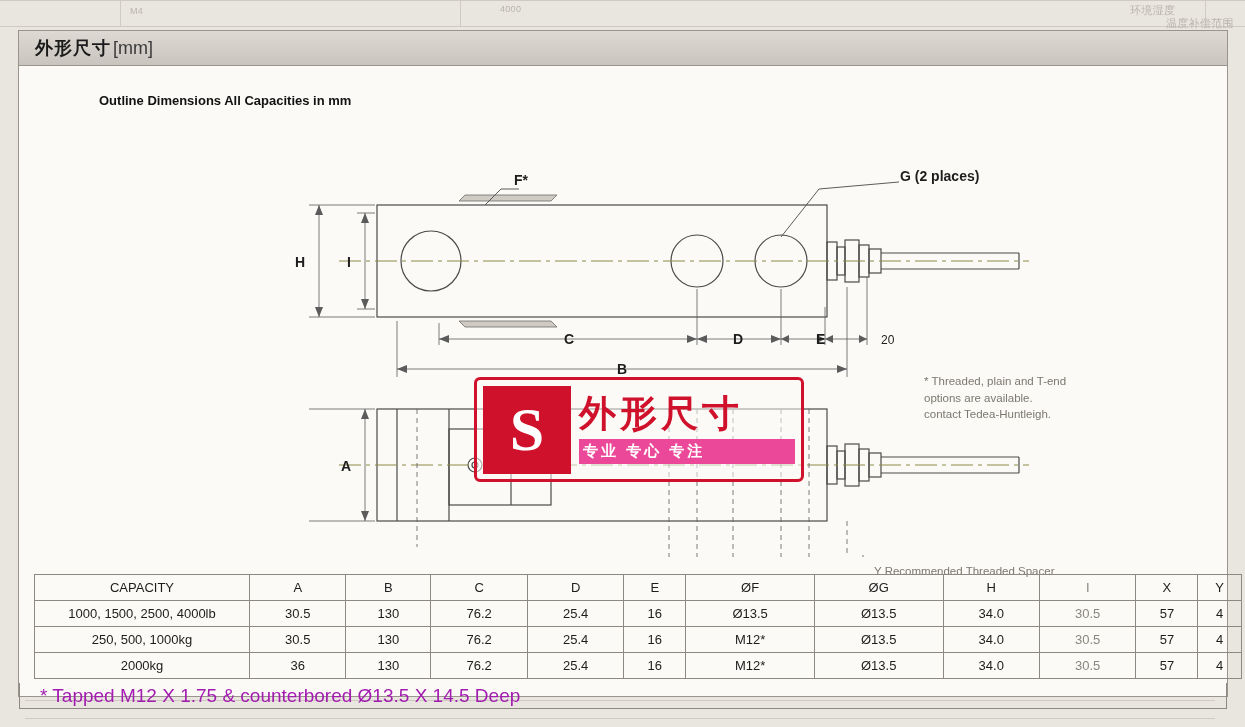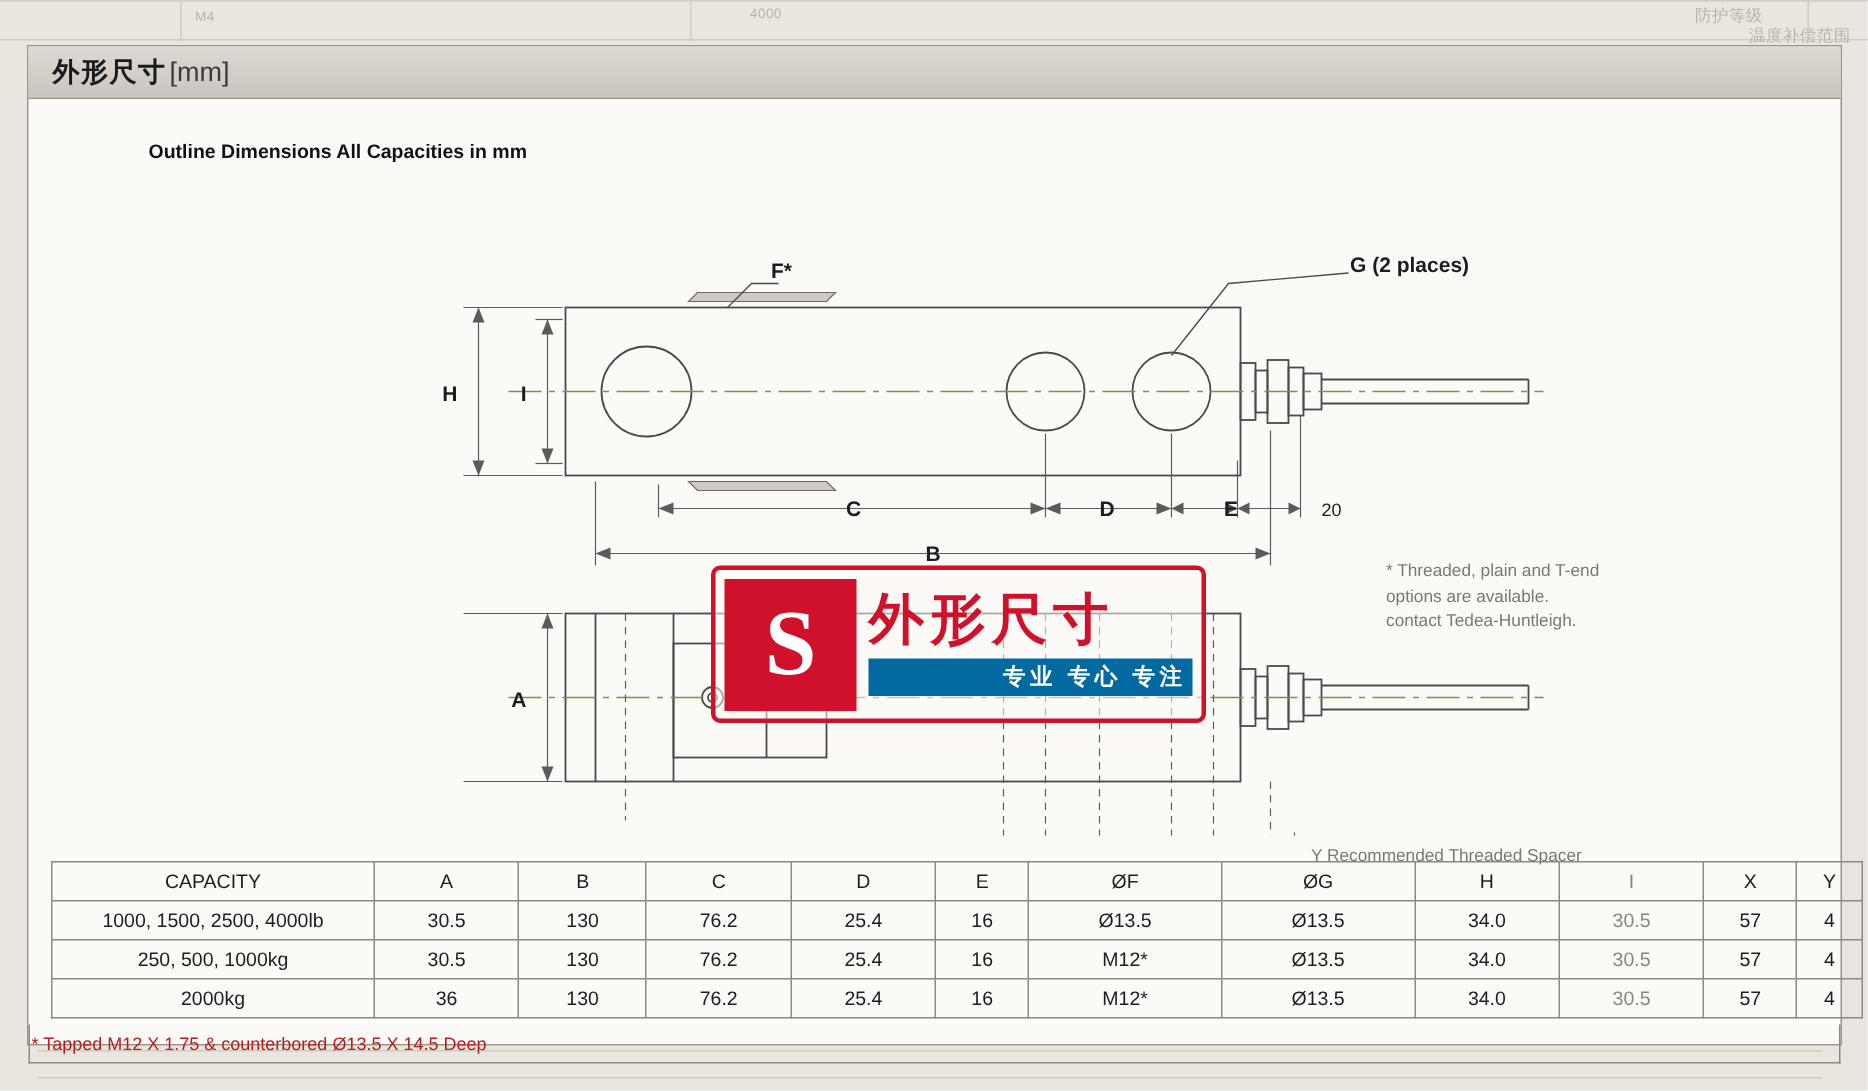--- a/index.html
+++ b/index.html
@@ -105,7 +105,7 @@
   <div class="ghostline" style="left:1205px;top:0;width:1px;height:27px;"></div>
   <div class="ghost" style="left:130px;top:6px;">M4</div>
   <div class="ghost" style="left:500px;top:4px;">4000</div>
-  <div class="ghost cn" style="left:1130px;top:3px;">防护等级</div>
+  <div class="ghost cn" style="left:1130px;top:3px;">环境湿度</div>
   <div class="ghost cn" style="left:1166px;top:16px;">温度补偿范围</div>
 
   <div class="ghost" style="left:196px;top:108px;">AA capacities 1000, 1500, 2500, 4000lb</div>

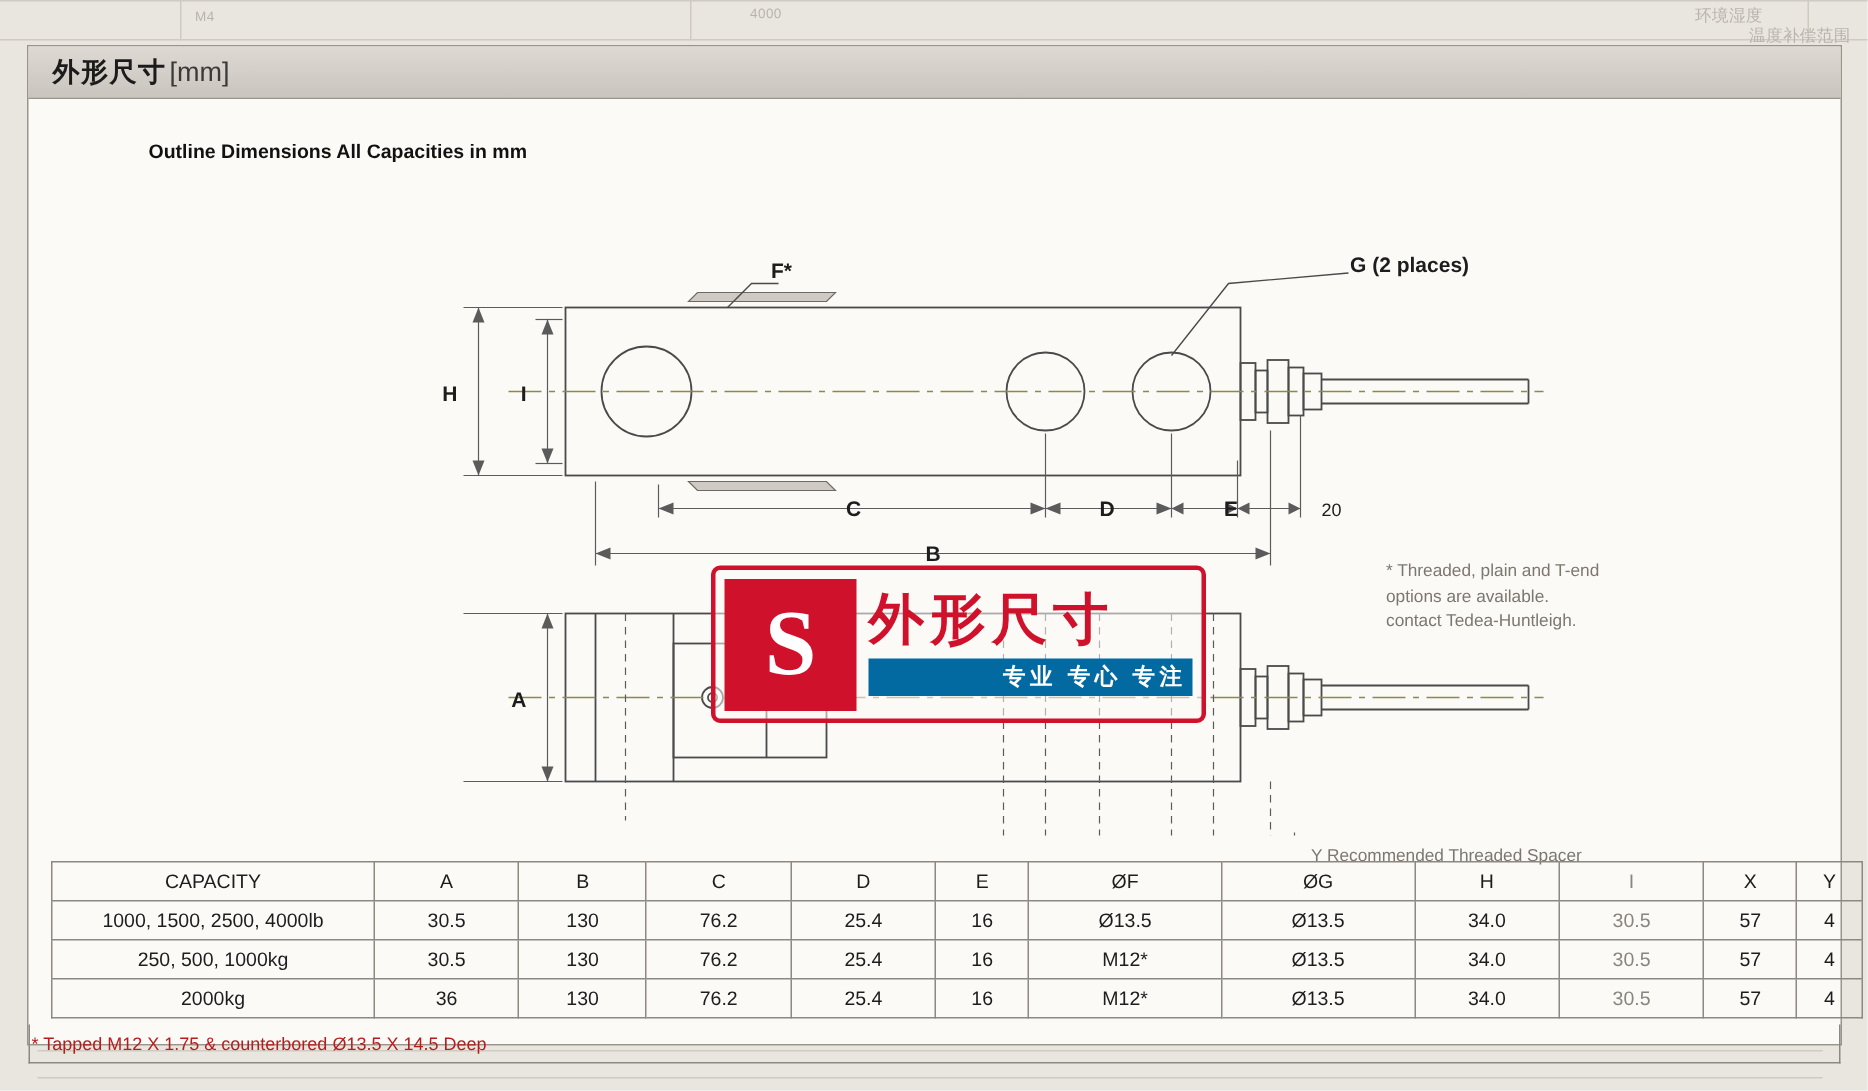--- a/index.html
+++ b/index.html
@@ -62,8 +62,8 @@
     color:#d0112b;letter-spacing:4px;line-height:1.05;
   }
   .wm-bar{
-    margin-top:5px;background:#0369a1;color:#fff;font-size:15px;font-weight:bold;
-    letter-spacing:3px;padding:3px 4px;text-align:right;
+    margin-top:5px;background:#ec4899;color:#fff;font-size:15px;font-weight:bold;
+    letter-spacing:3px;padding:3px 4px;text-align:left;
   }
 
   

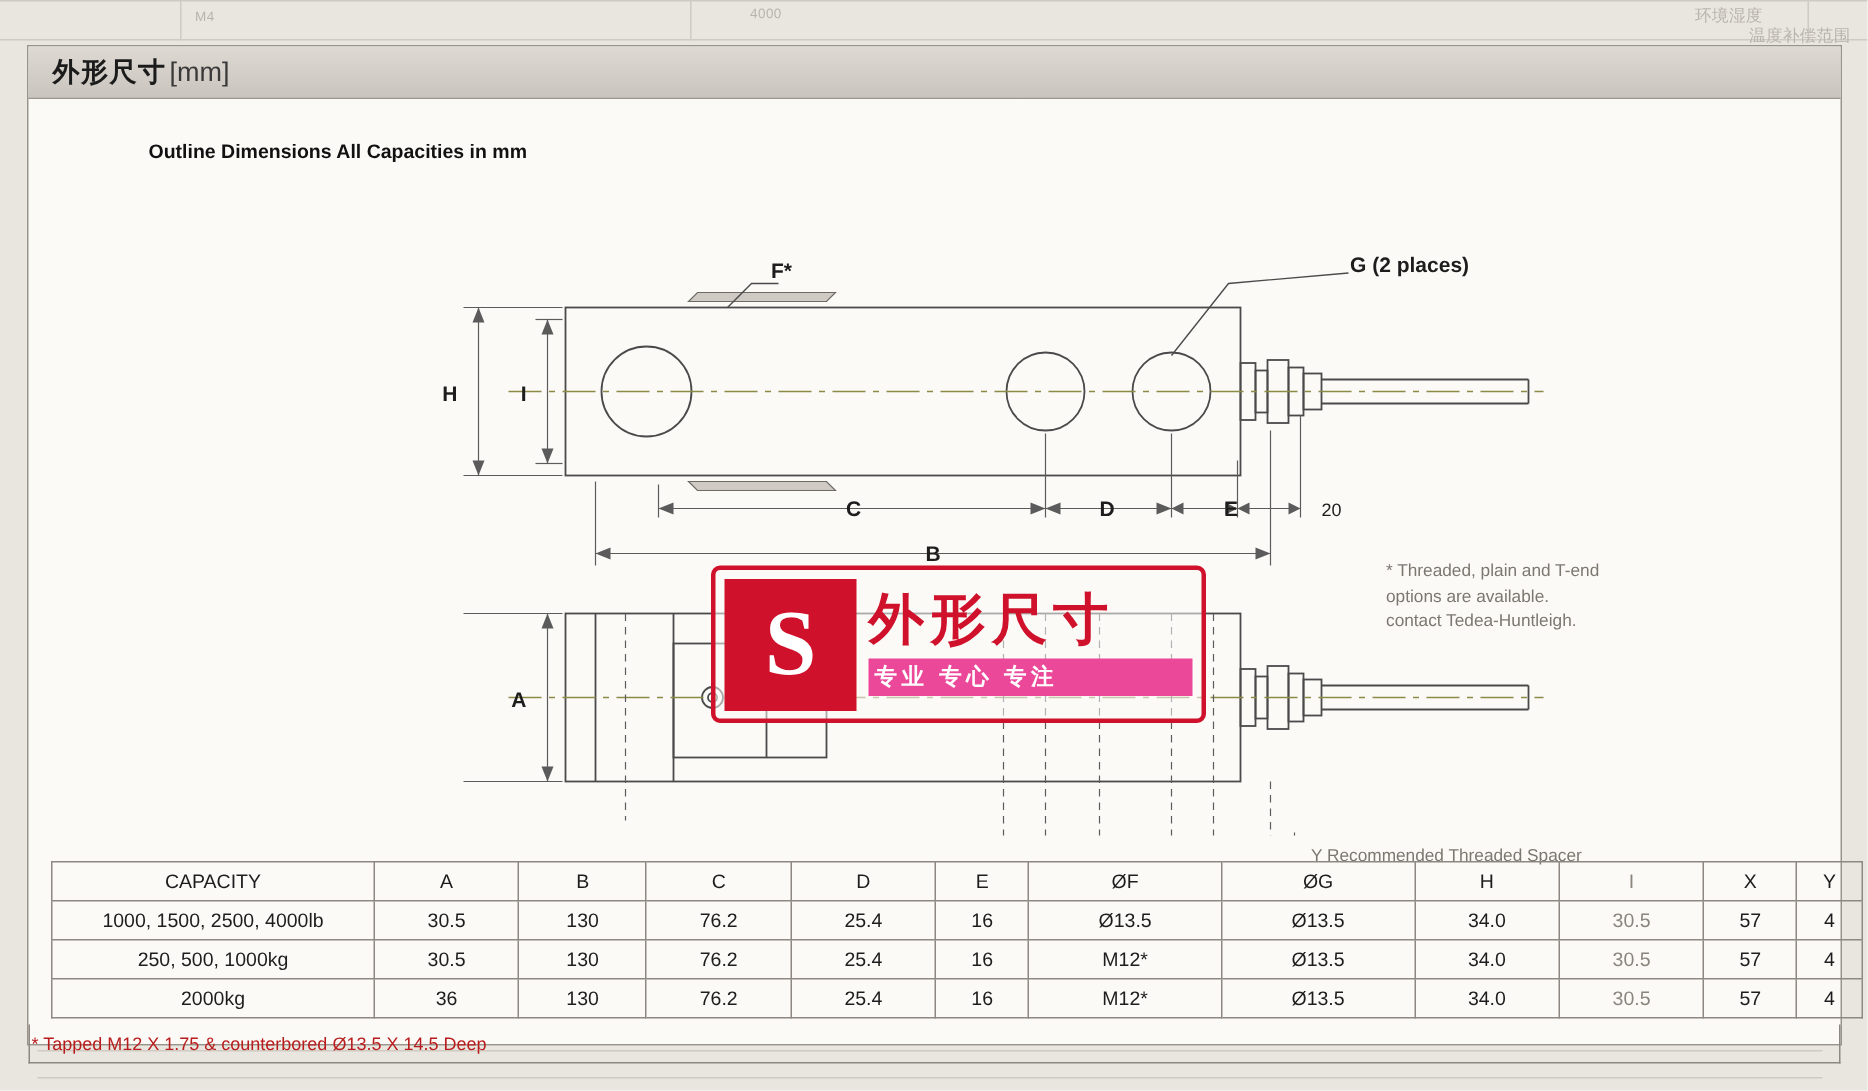--- a/index.html
+++ b/index.html
@@ -91,7 +91,7 @@
   .footnote{
     position:absolute;left:0;top:652px;width:1208px;height:26px;
     border:1px solid #8d8881;border-top:none;box-sizing:border-box;
-    font-size:12px;color:#b91c1c;display:flex;align-items:center;padding-left:1px;
+    font-size:19px;color:#a21caf;display:flex;align-items:center;padding-left:20px;
   }
 </style>
 </head>

